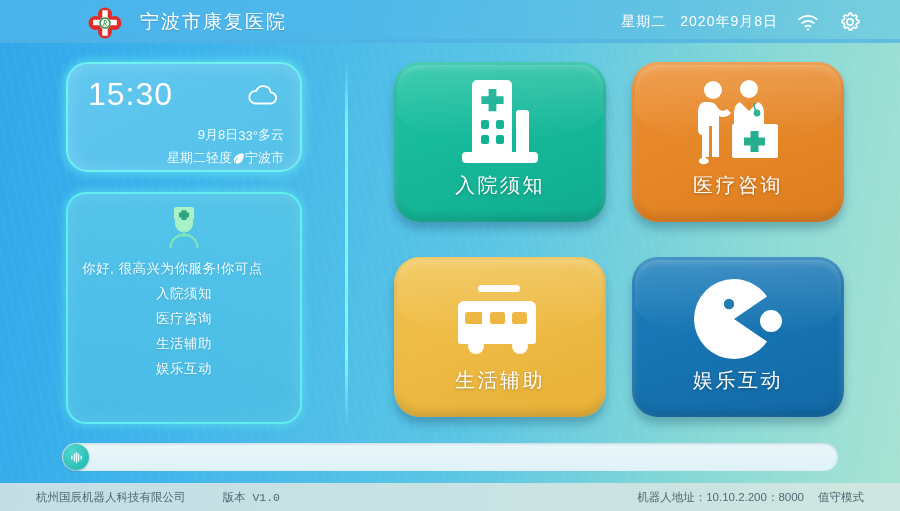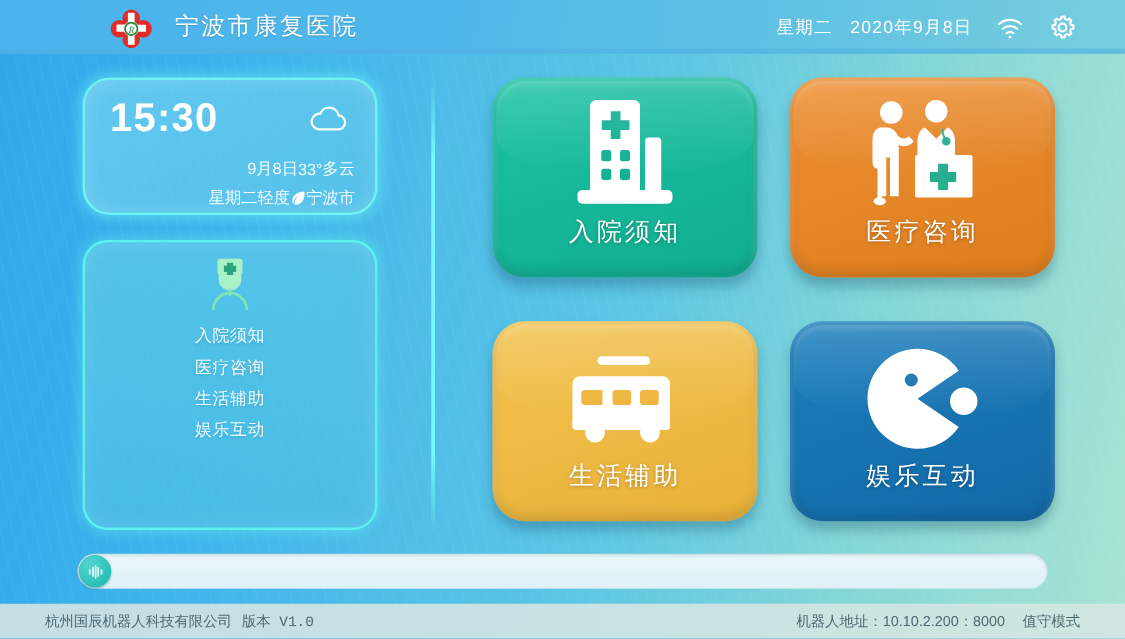--- a/index.html
+++ b/index.html
@@ -50,7 +50,7 @@
   }
   .wc-time{
     position:absolute; left:20px; top:12px; font-size:32px; color:#ffffff;
-    letter-spacing:1px; font-weight:700;
+    letter-spacing:1px; font-weight:400;
   }
   .wc-cloud{ position:absolute; right:20px; top:18px; width:34px; height:26px; }
   .wc-row{ position:absolute; left:20px; right:16px; display:flex; justify-content:flex-end; font-size:13px; color:#f2fdff; }

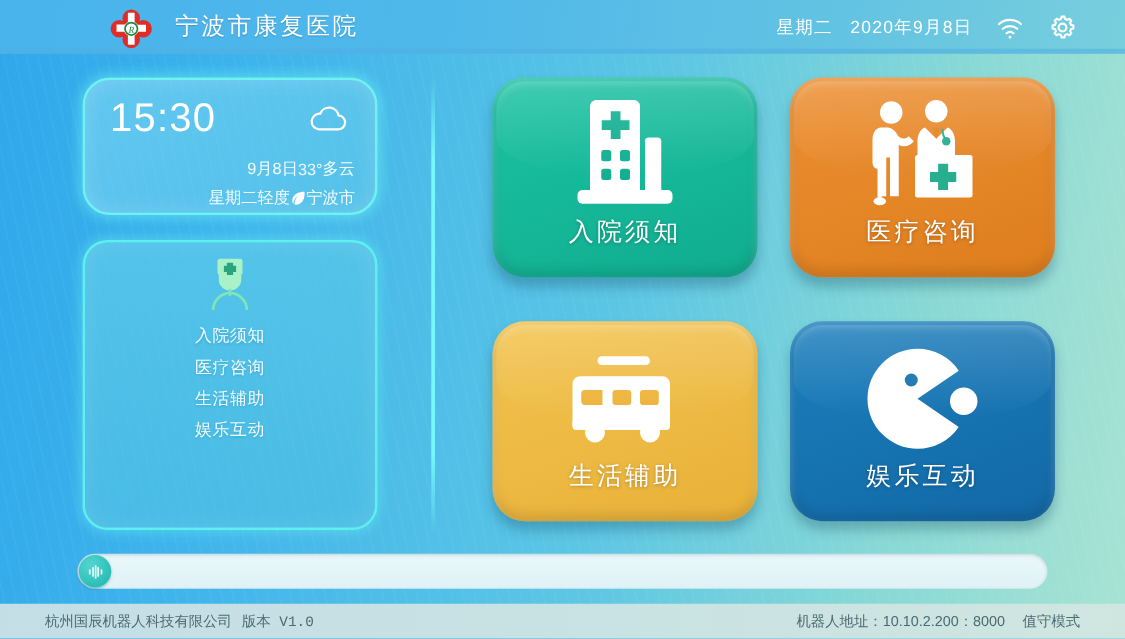--- a/index.html
+++ b/index.html
@@ -209,6 +209,7 @@
       </svg>
     </span>
     <div class="chat-lines">
+      <p>你好, 很高兴为你服务!你可点</p>
       <p class="c">入院须知</p>
       <p class="c">医疗咨询</p>
       <p class="c">生活辅助</p>

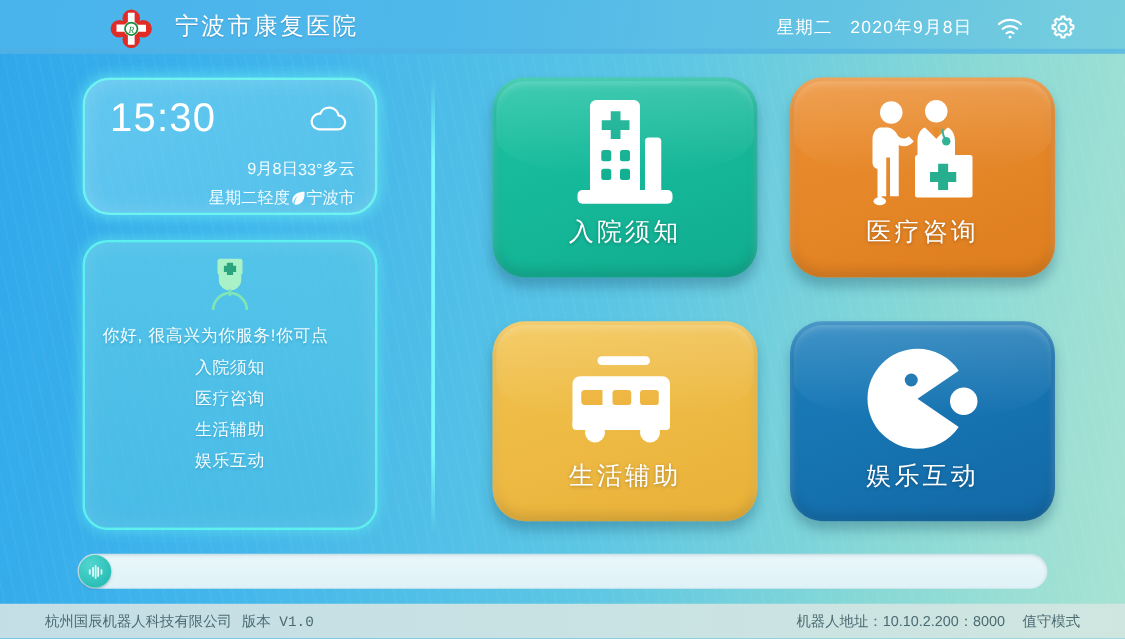--- a/index.html
+++ b/index.html
@@ -124,7 +124,7 @@
     background:linear-gradient(95deg,#c4dee6,#c9e2e3 55%,#cfe6e0);
     display:flex; align-items:center; font-size:11.5px; color:#4c6a72;
   }
-  .f-left{ position:absolute; left:36px; display:flex; gap:8px; }
+  .f-left{ position:absolute; left:36px; display:flex; gap:37px; }
   .f-right{ position:absolute; right:36px; display:flex; gap:14px; }
   .f-ver{ font-family:Liberation Mono, monospace; }
 </style>

